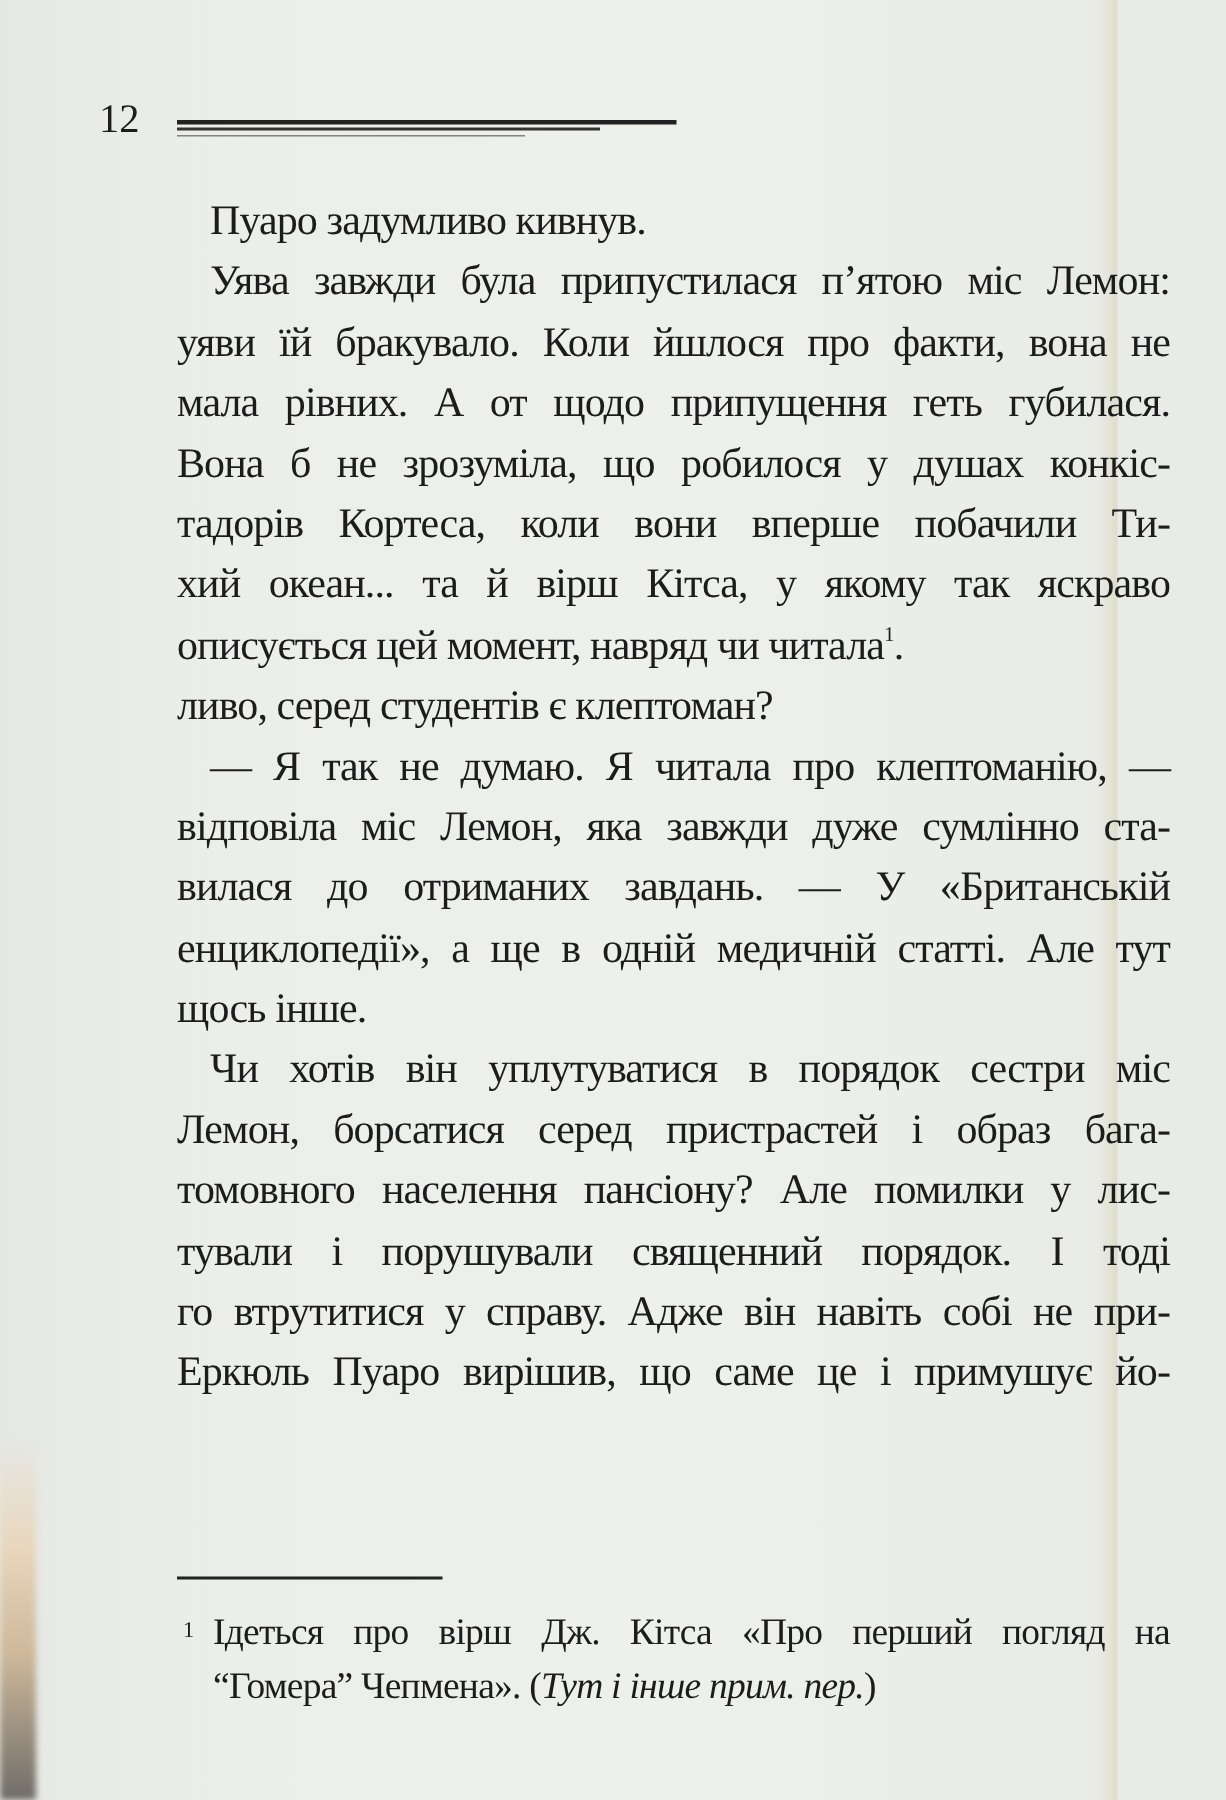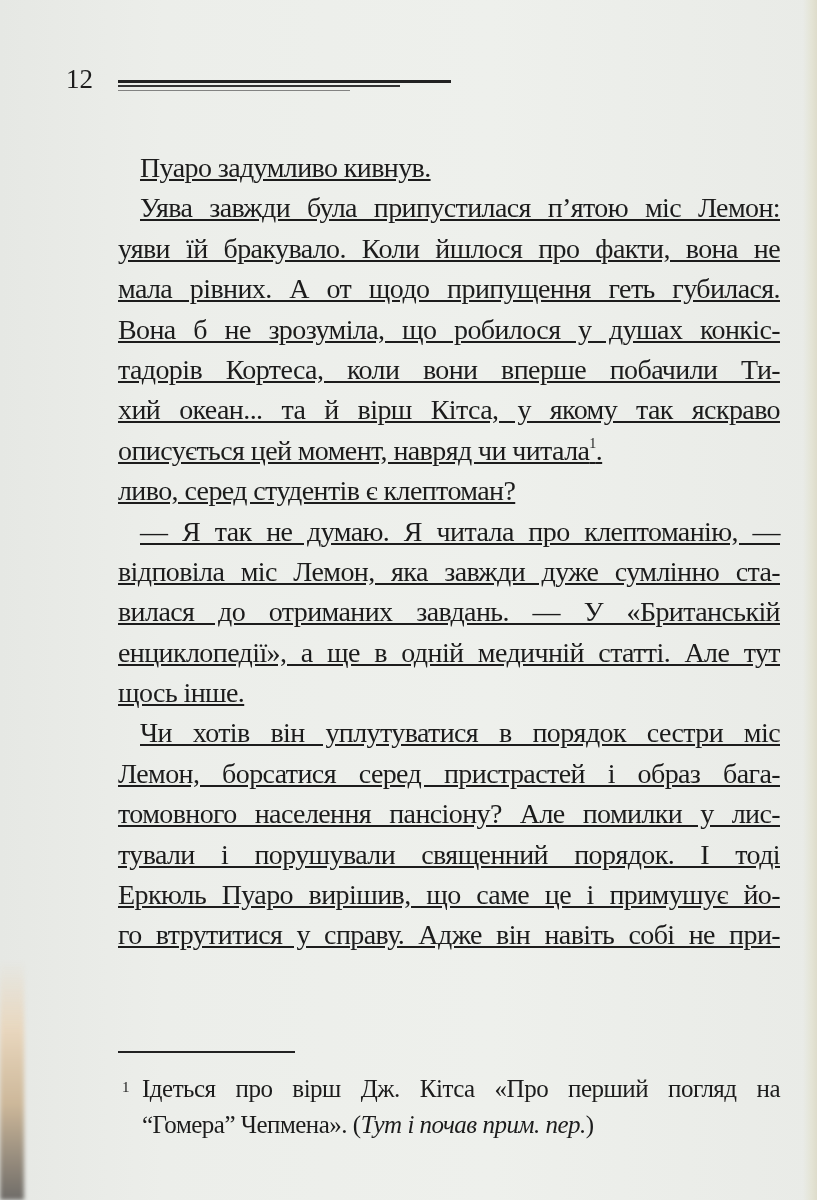--- a/index.html
+++ b/index.html
@@ -10,7 +10,7 @@
     color: #1c1c1c;
   }
   .page {
-    position: absolute; left: 0; top: 0; width: 817px; height: 1200px;
+    position: absolute; left: 0; top: 0; width: 745px; height: 1200px;
     background: linear-gradient(90deg, #e6e8e4 0%, #eceeea 20%, #eef0ec 60%, #e9ebe7 100%);
   }
   .edge-left {

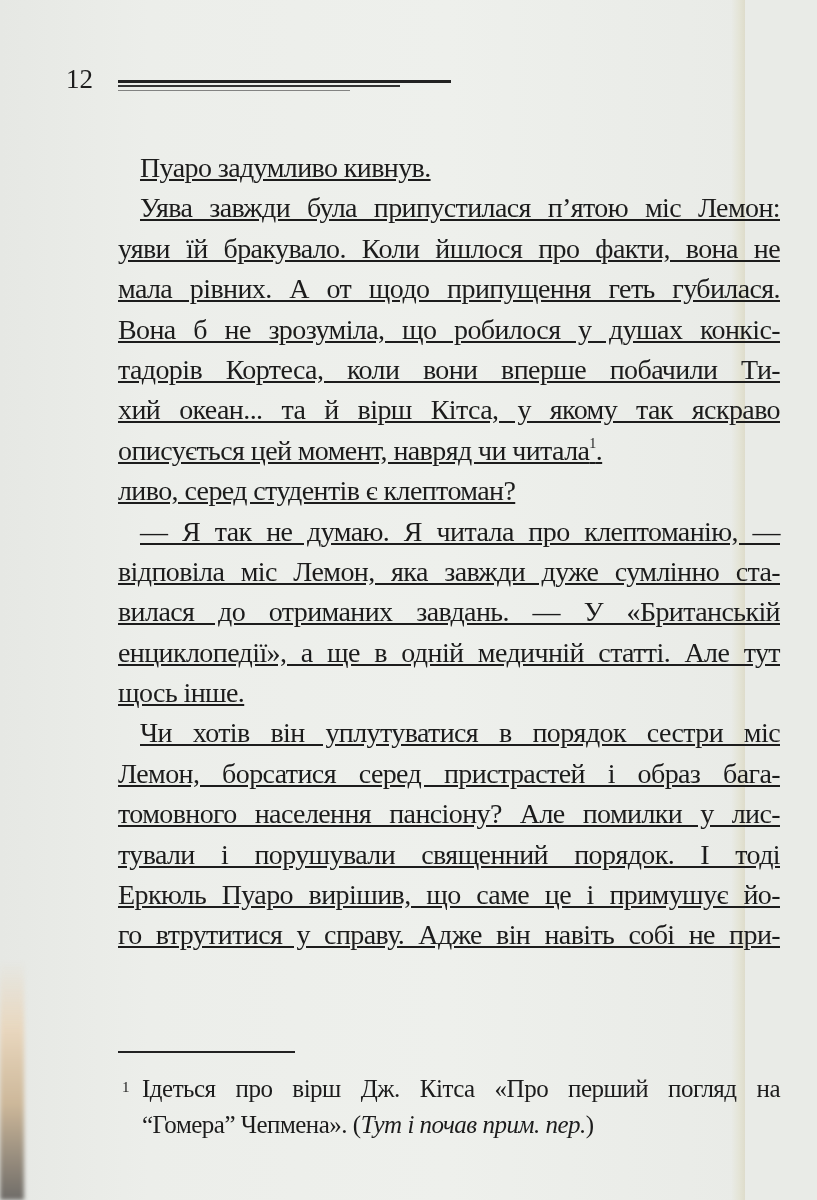--- a/index.html
+++ b/index.html
@@ -33,11 +33,10 @@
   .rule3 { position: absolute; left: 52px; top: 28px; width: 232px; height: 1px; background: #555; opacity: 0.7; }
 
   .body-text {
-    position: absolute; left: 118px; top: 148px; width: 662px;
+    position: absolute; left: 118px; top: 128px; width: 662px;
     font-size: 28px; line-height: 40.4px;
     text-align: justify; text-align-last: left;
     letter-spacing: -0.6px;
-    text-decoration: underline;
   }
   .line {
     display: block; white-space: nowrap; height: 40.4px;

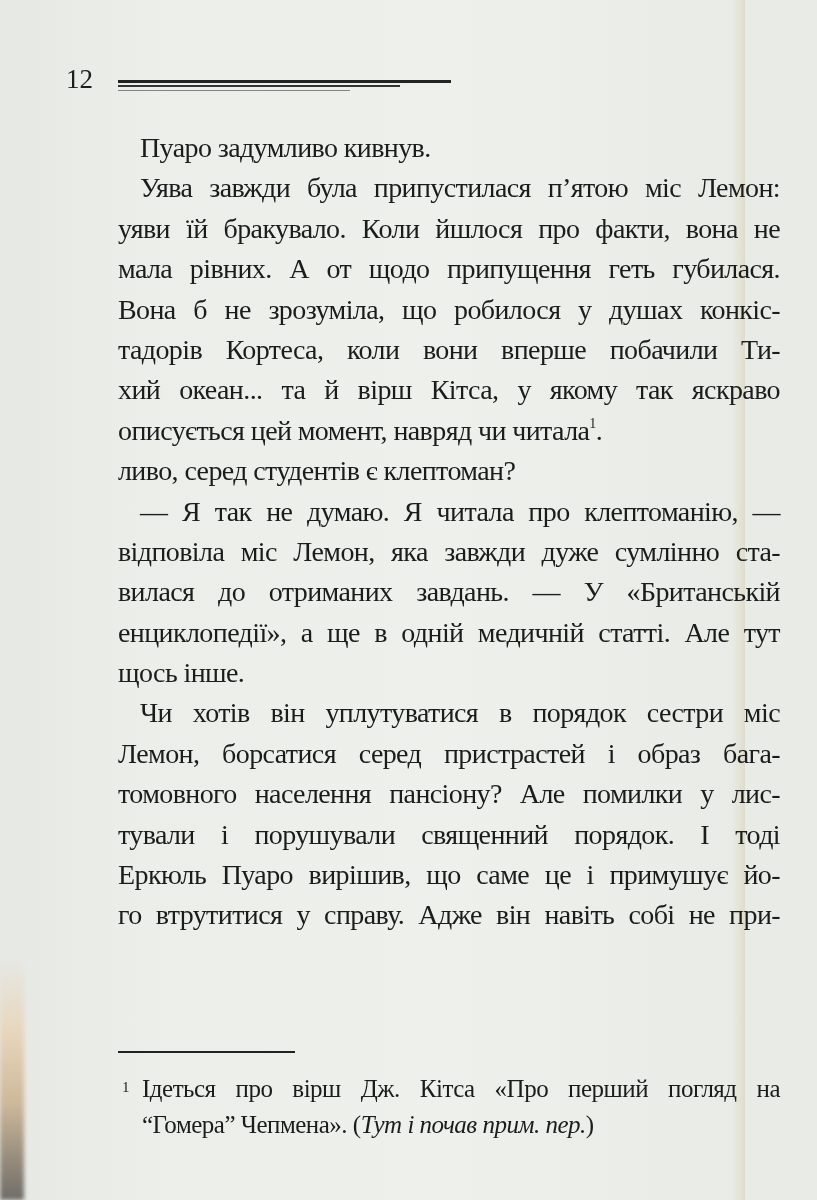--- a/index.html
+++ b/index.html
@@ -91,8 +91,8 @@
     <span class="line">Лемон, борсатися серед пристрастей і образ бага-</span>
     <span class="line">томовного населення пансіону? Але помилки у лис-</span>
     <span class="line">тували і порушували священний порядок. І тоді</span>
+    <span class="line">го втрутитися у справу. Адже він навіть собі не при-</span>
     <span class="line">Еркюль Пуаро вирішив, що саме це і примушує йо-</span>
-    <span class="line">го втрутитися у справу. Адже він навіть собі не при-</span>
   </div>
 
   <div class="fn-rule"></div>

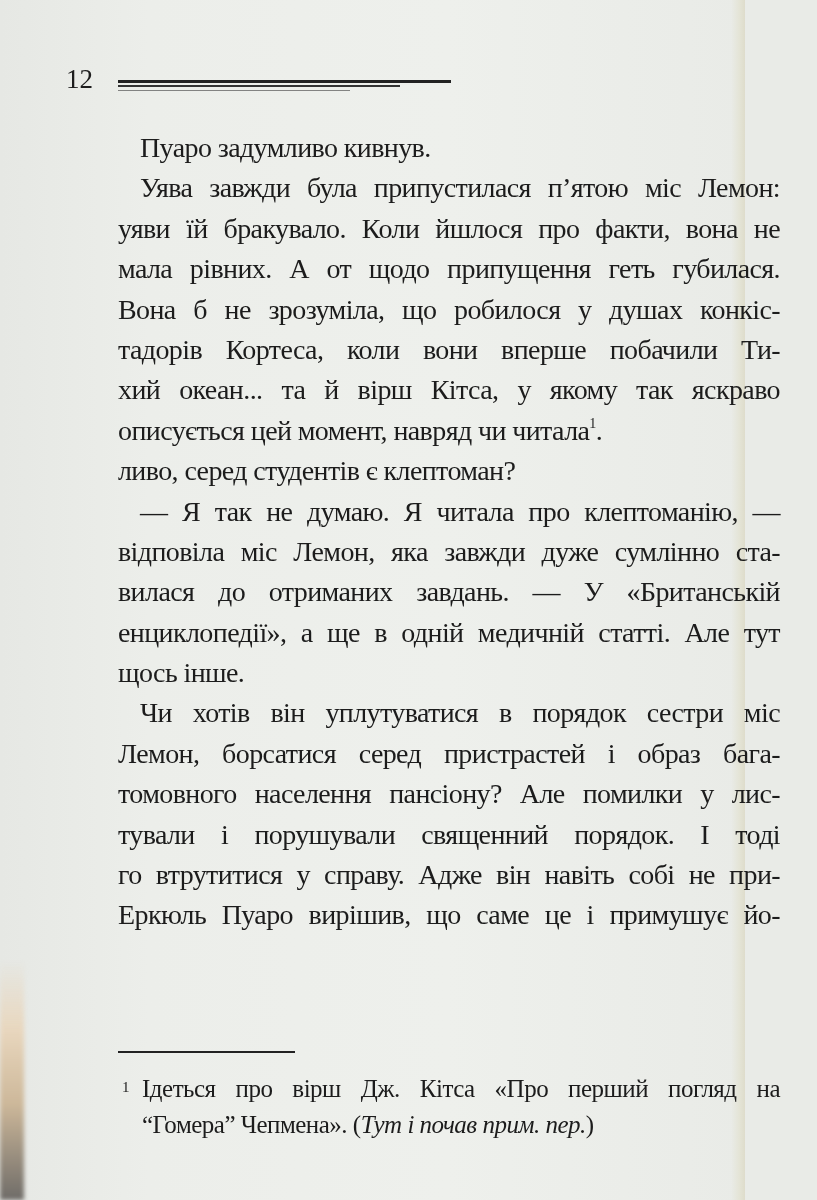--- a/index.html
+++ b/index.html
@@ -100,7 +100,7 @@
   <div class="footnote">
     <span class="fn-marker">1</span>
     <span class="fn-line">Ідеться про вірш Дж. Кітса «Про перший погляд на</span>
-    <span class="fn-line last"><span>“Гомера” Чепмена». (</span><span class="fn-italic">Тут і почав прим. пер.</span><span>)</span></span>
+    <span class="fn-line last"><span>“Гомера” Чепмена». (</span><span class="fn-italic">Тут і інше прим. пер.</span><span>)</span></span>
   </div>
 </div>
 

